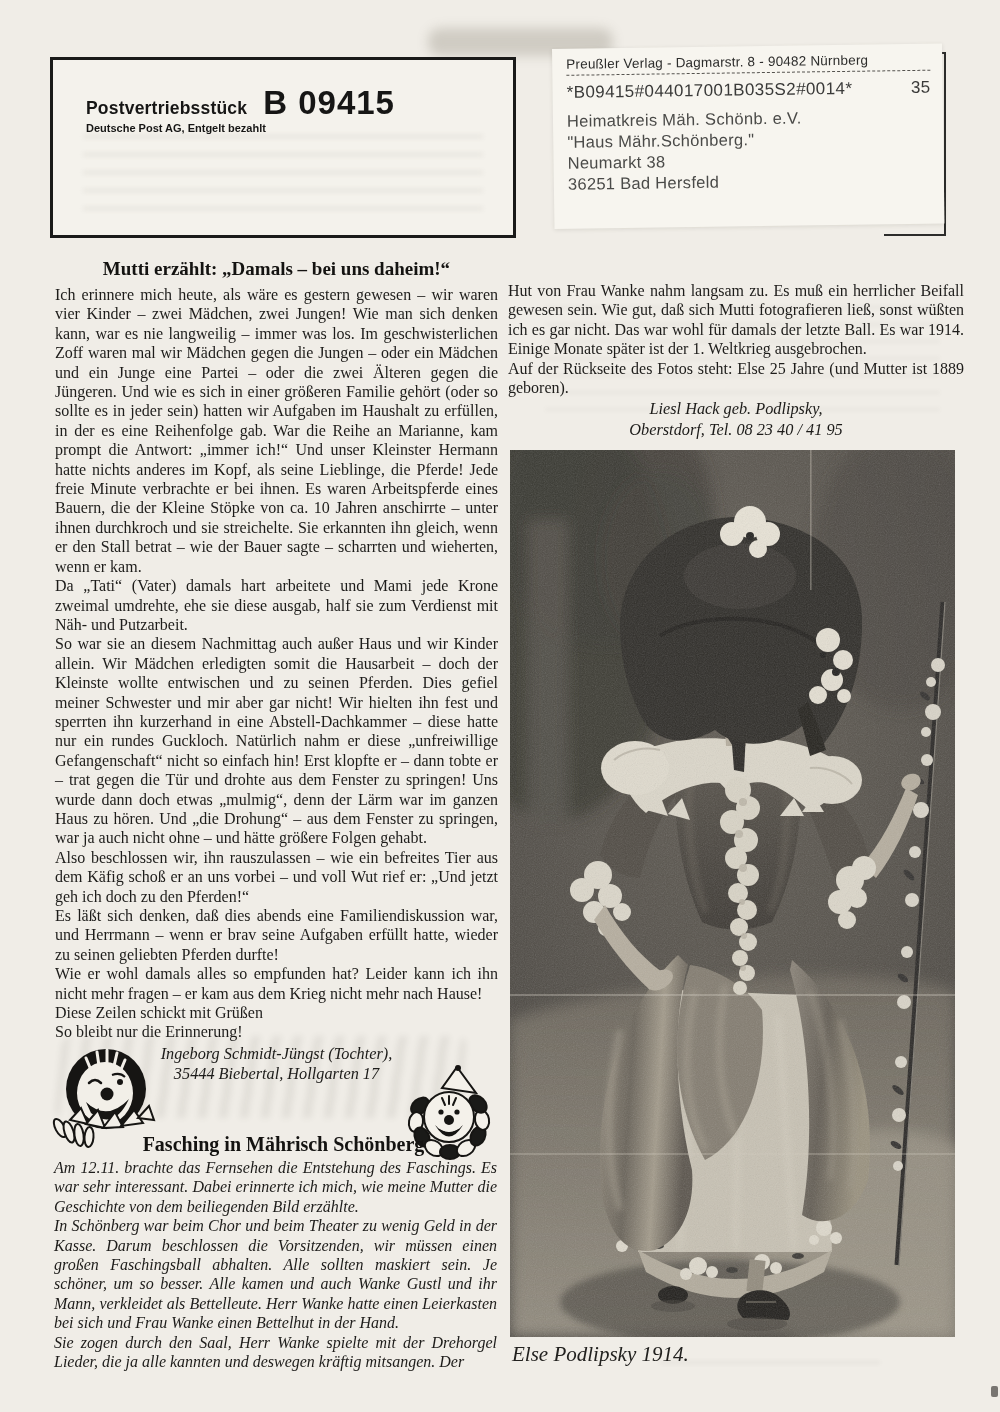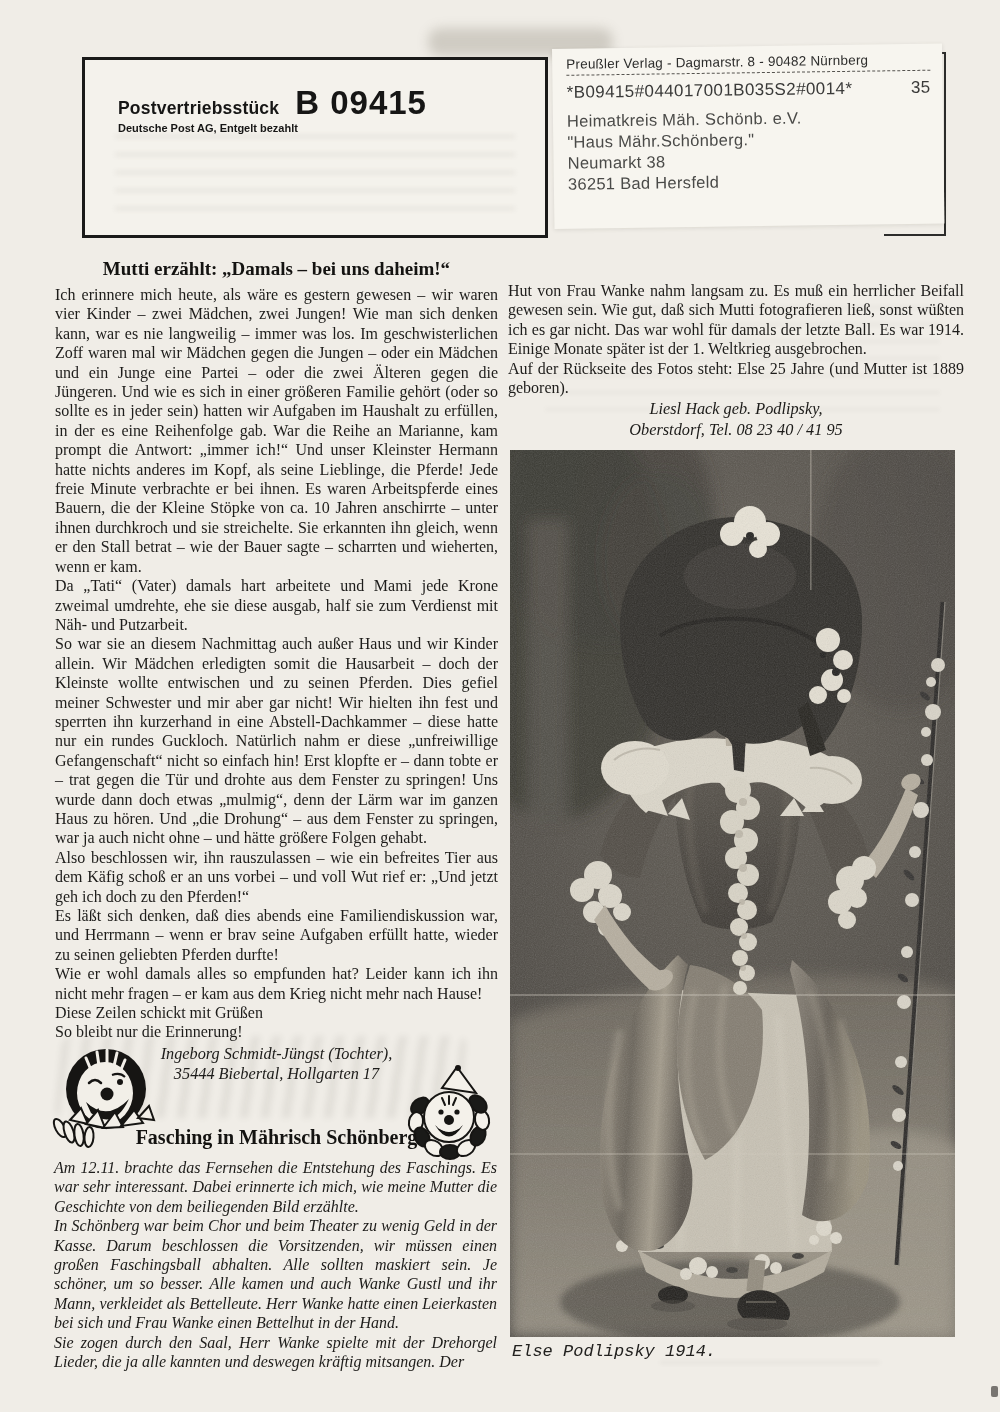--- a/index.html
+++ b/index.html
@@ -9,7 +9,7 @@
 
   
   .postal-box{left:50px;top:57px;width:466px;height:181px;border:3px solid #1a1a19;
-              background:#f4f2ec;box-sizing:border-box;margin-left:32px;}
+              background:#f4f2ec;box-sizing:border-box;}
   .pb-row1{position:absolute;left:33px;top:24px;display:flex;align-items:baseline;gap:16px;
            font-family:"Liberation Sans",sans-serif;font-weight:bold;white-space:nowrap;color:#161615;}
   .pb-label{font-size:17.5px;letter-spacing:.2px;}

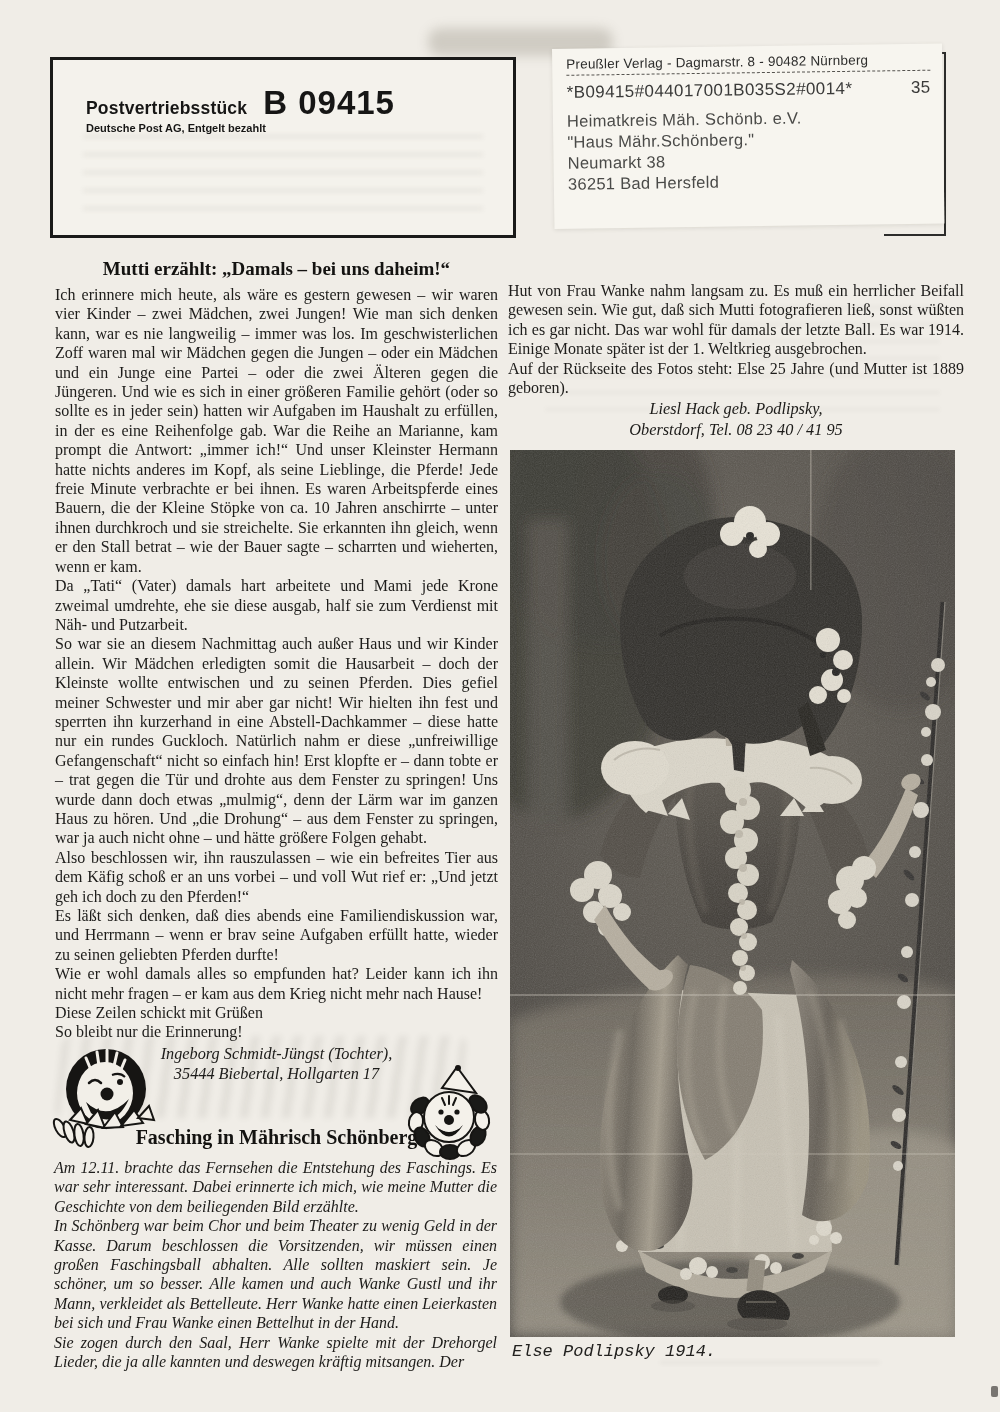--- a/index.html
+++ b/index.html
@@ -57,7 +57,7 @@
   .body-text p{margin:0;font-size:16px;line-height:19.4px;text-align:justify;color:#1d1c1a;}
   .signature{text-align:center;font-style:italic;font-size:16.3px;line-height:20.5px;margin-top:2px;}
   .fasching-heading{left:55px;top:1126px;width:443px;text-align:center;font-weight:bold;
-                    font-size:20px;margin:0;color:#141311;}
+                    font-size:20px;margin:7px;color:#141311;}
   .fasching-body{left:54px;top:1158px;width:443px;font-style:italic;}
   .col-right{left:508px;top:261px;width:456px;margin-top:20px;}
 

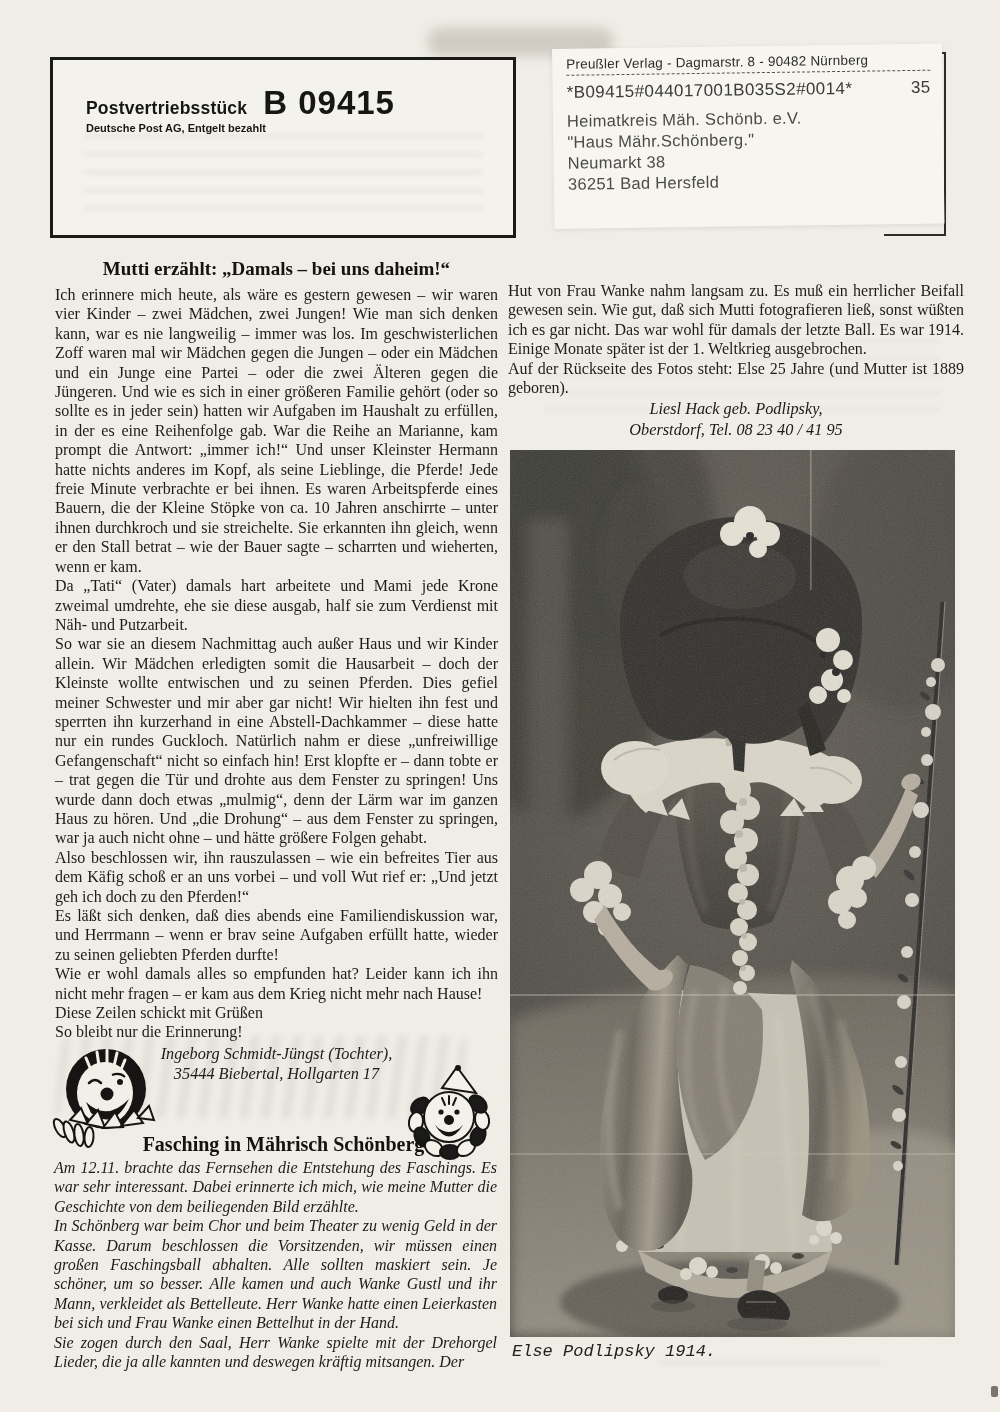--- a/index.html
+++ b/index.html
@@ -63,7 +63,7 @@
 
   
   .photo{left:510px;top:450px;width:445px;height:887px;background:#4c4944;}
-  .caption{left:512px;top:1342px;font-style:italic;font-size:17px;color:#22211f;font-family:Liberation Mono, monospace;}
+  .caption{left:512px;top:1342px;font-style:italic;font-size:21px;color:#22211f;}
 
   .clown-left{left:48px;top:1046px;}
   .clown-right{left:404px;top:1064px;}

